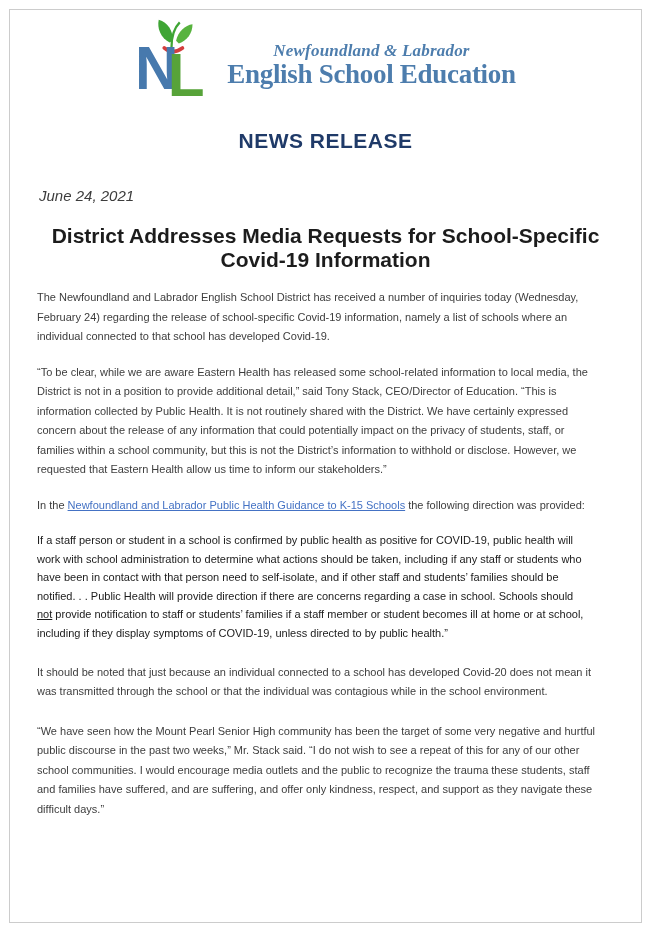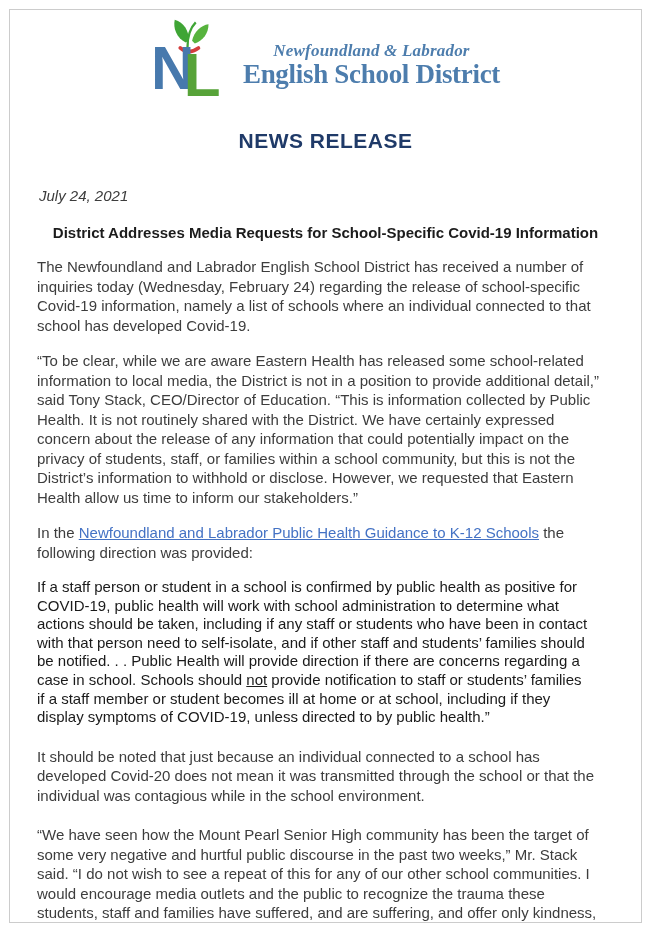--- a/index.html
+++ b/index.html
@@ -119,7 +119,7 @@
     </svg>
     <div class="logo-text">
       <div class="org-line1">Newfoundland &amp; Labrador</div>
-      <div class="org-line2">English School District</div>
+      <div class="org-line2">English School Education</div>
     </div>
   </header>
 

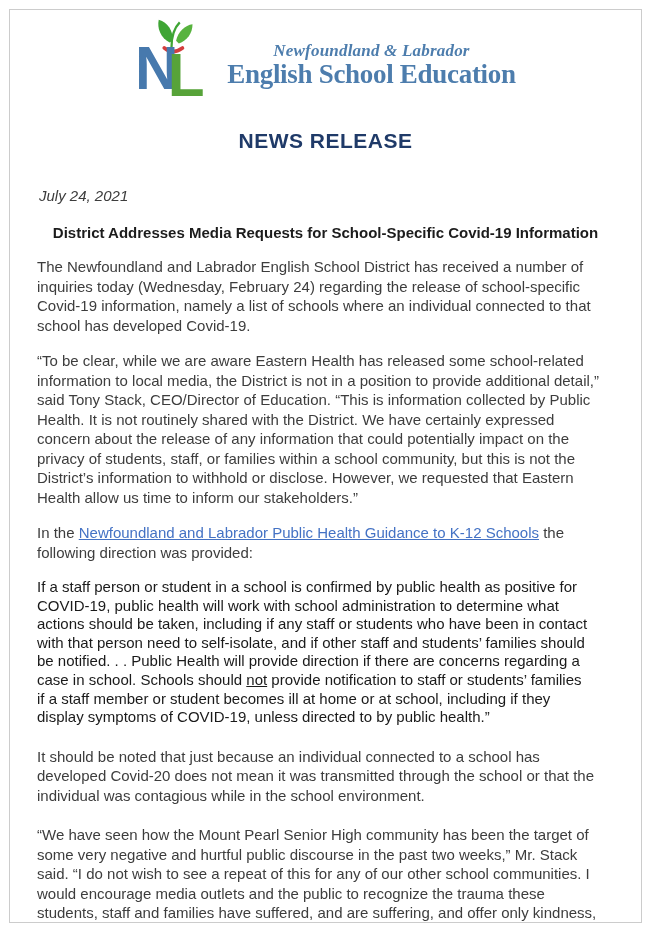--- a/index.html
+++ b/index.html
@@ -125,7 +125,7 @@
 
   <h1 class="release-title">NEWS RELEASE</h1>
 
-  <p class="date-line">July 24, 2021</p>
+  <p class="date-line">June 24, 2021</p>
 
   <h2 class="headline">District Addresses Media Requests for School-Specific Covid-19 Information</h2>
 

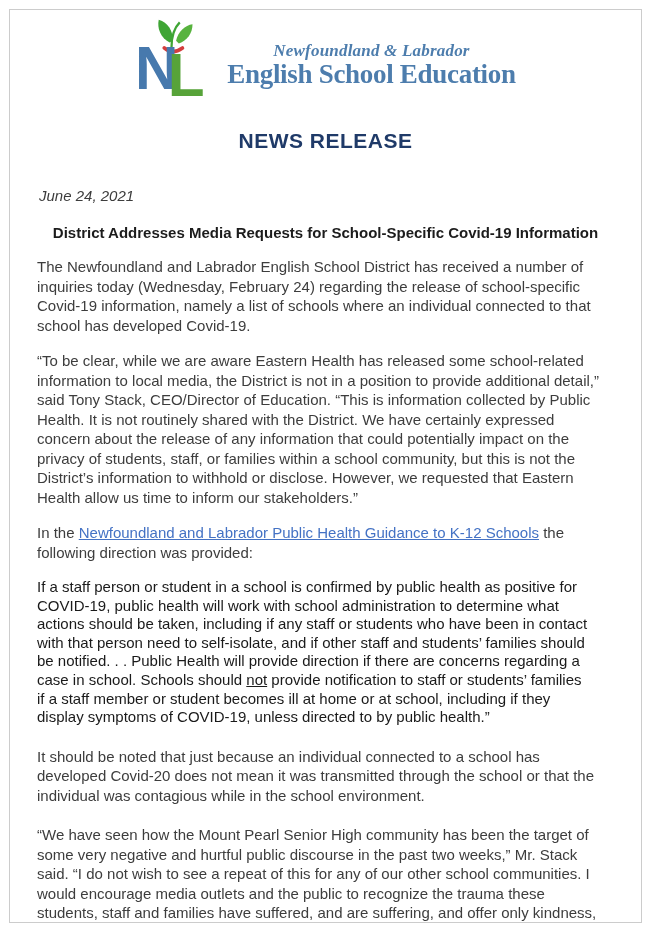--- a/index.html
+++ b/index.html
@@ -72,7 +72,7 @@
   .headline {
     margin: 20px 0 0 0;
     text-align: center;
-    font-size: 15px;
+    font-size: 21px;
     font-weight: bold;
     color: #1c1c1c;
   }

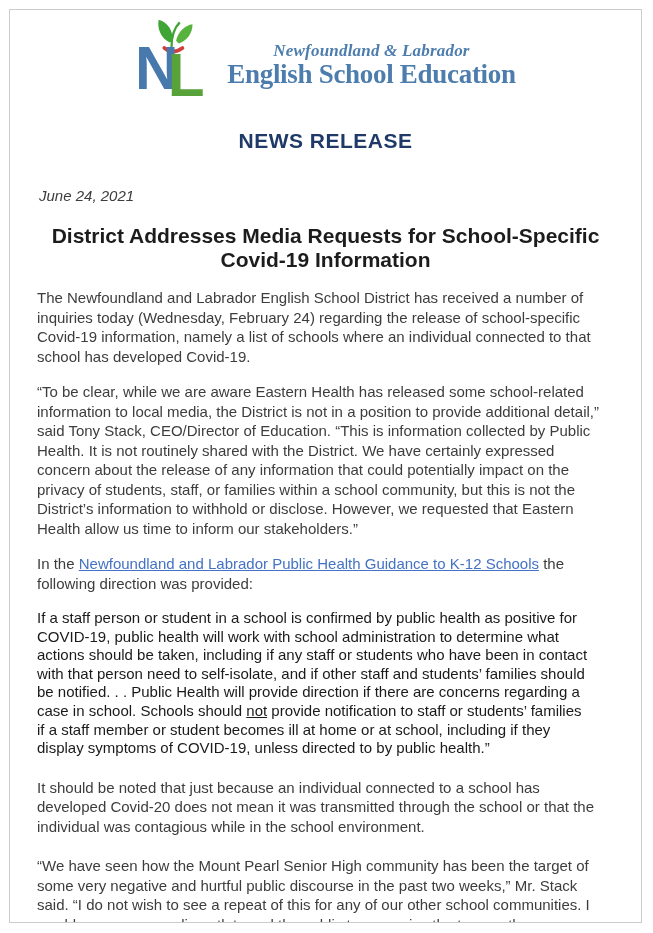--- a/index.html
+++ b/index.html
@@ -79,7 +79,7 @@
   
   .body-p {
     margin: 16px 12px 0 0;
-    font-size: 15px;
+    font-size: 11px;
     line-height: 19.5px;
     color: #3d3d3d;
   }

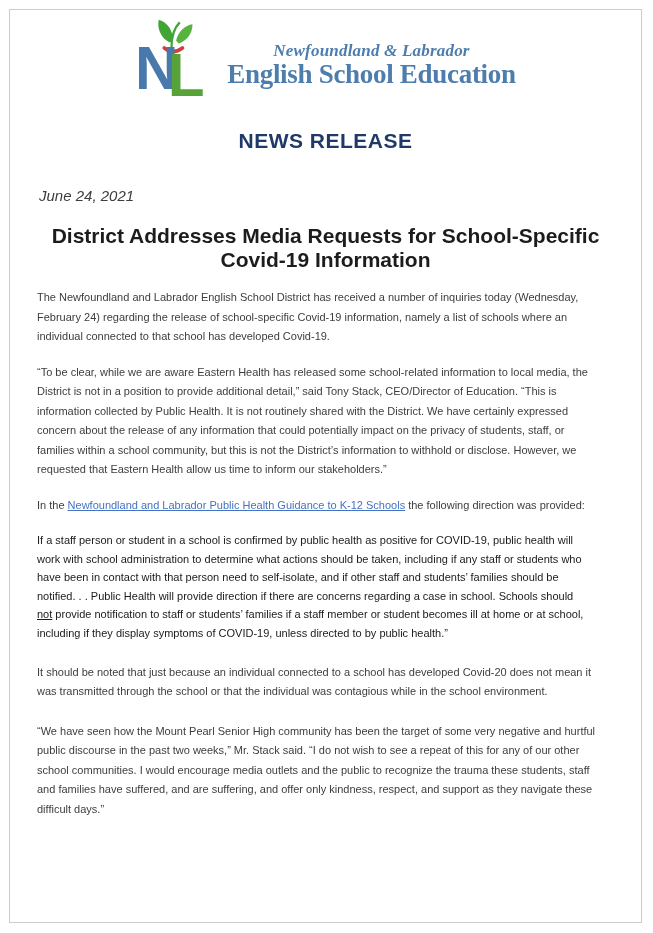--- a/index.html
+++ b/index.html
@@ -133,7 +133,7 @@
 
   <p class="body-p">“To be clear, while we are aware Eastern Health has released some school-related information to local media, the District is not in a position to provide additional detail,” said Tony Stack, CEO/Director of Education. “This is information collected by Public Health. It is not routinely shared with the District. We have certainly expressed concern about the release of any information that could potentially impact on the privacy of students, staff, or families within a school community, but this is not the District’s information to withhold or disclose. However, we requested that Eastern Health allow us time to inform our stakeholders.”</p>
 
-  <p class="body-p"><span>In the </span><a href="#" class="doc-link">Newfoundland and Labrador Public Health Guidance to K-12 Schools</a><span> the following direction was provided:</span></p>
+  <p class="body-p"><span>In the </span><a href="#" class="doc-link">Newfoundland and Labrador Public Health Guidance to K-15 Schools</a><span> the following direction was provided:</span></p>
 
   <p class="body-p bold"><span>If a staff person or student in a school is confirmed by public health as positive for COVID-19, public health will work with school administration to determine what actions should be taken, including if any staff or students who have been in contact with that person need to self-isolate, and if other staff and students’ families should be notified. . . Public Health will provide direction if there are concerns regarding a case in school. Schools should </span><span class="u">not</span><span> provide notification to staff or students’ families if a staff member or student becomes ill at home or at school, including if they display symptoms of COVID-19, unless directed to by public health.”</span></p>
 

